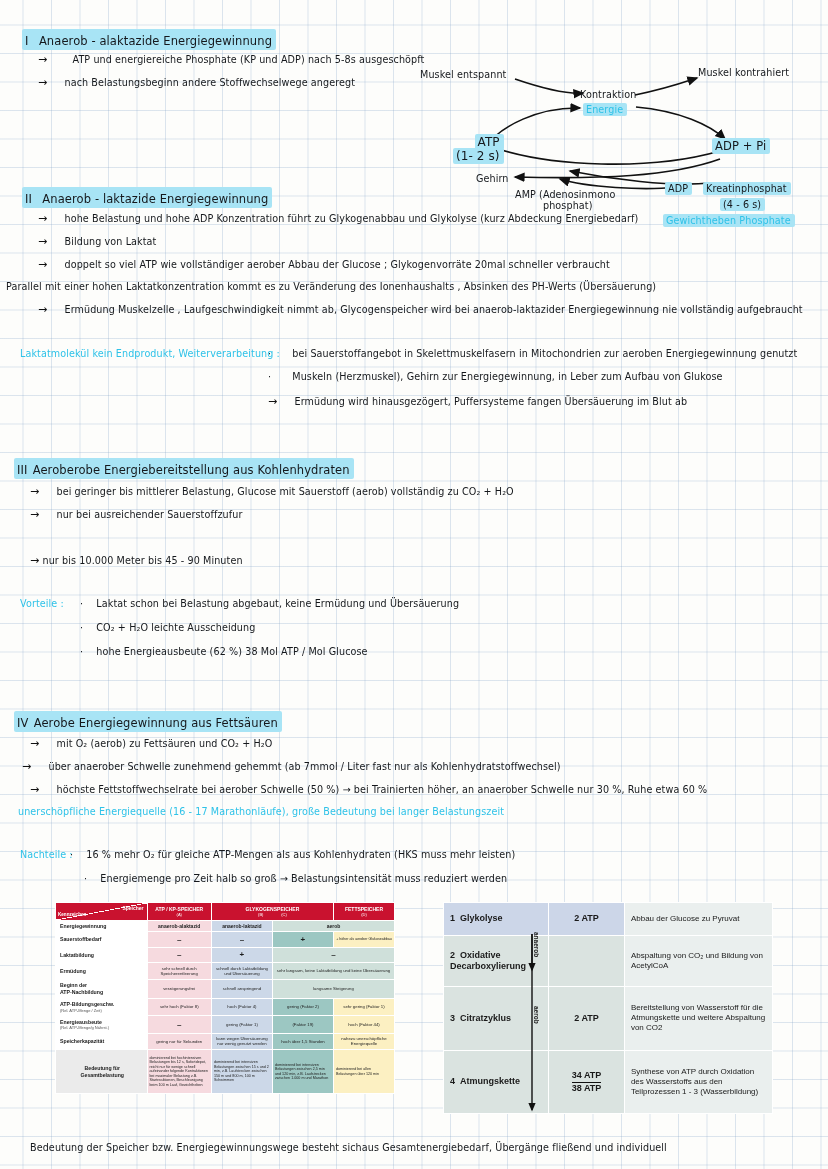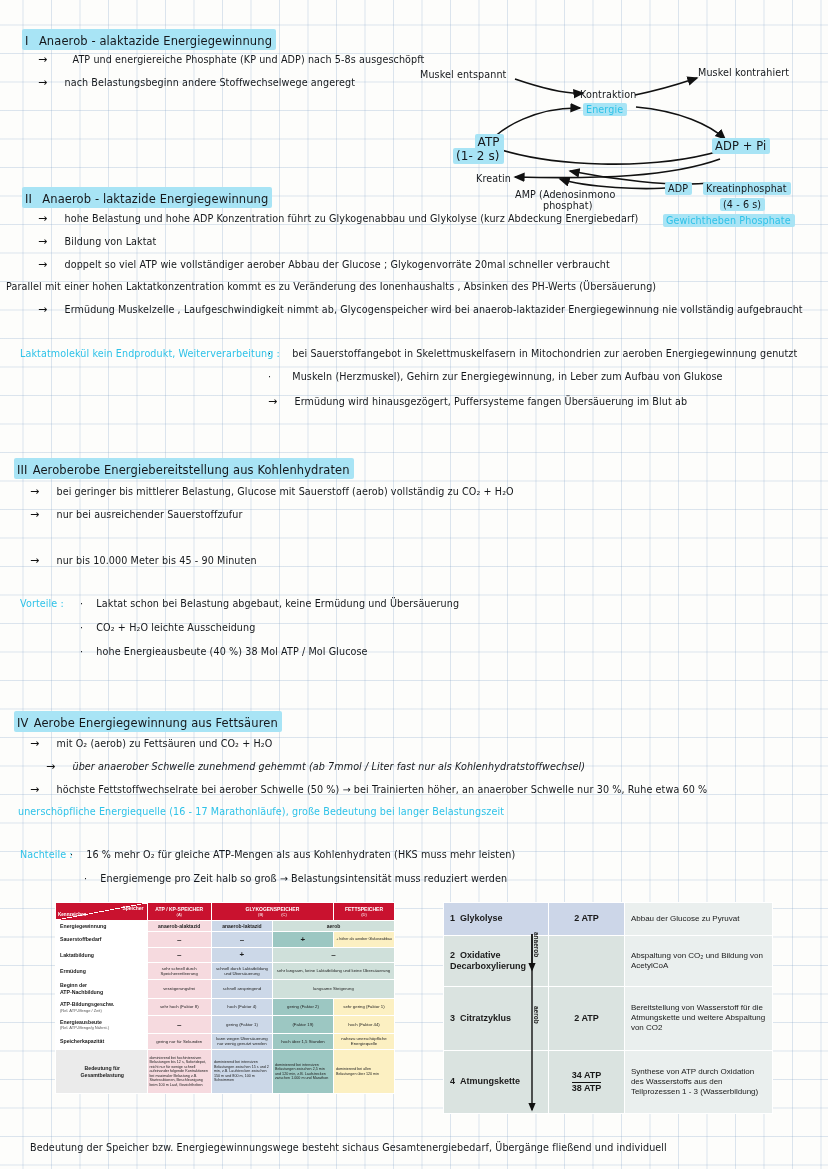--- a/index.html
+++ b/index.html
@@ -158,7 +158,7 @@
       <span class="hl" style="font-size:12px;">(1- 2 s)</span>
     </div>
     <div class="lbl hw" style="left:292px;top:80px;"><span class="hl" style="font-size:11.5px;">ADP + Pi</span></div>
-    <div class="lbl hw" style="left:56px;top:114px;">Kreatin</div>
+    <div class="lbl hw" style="left:56px;top:114px;">Gehirn</div>
     <div class="lbl hw" style="left:95px;top:130px;">
       <span>AMP (Adenosinmono</span><br>
       <span style="margin-left:18px;display:inline-block;padding-left:10px;">phosphat)</span>

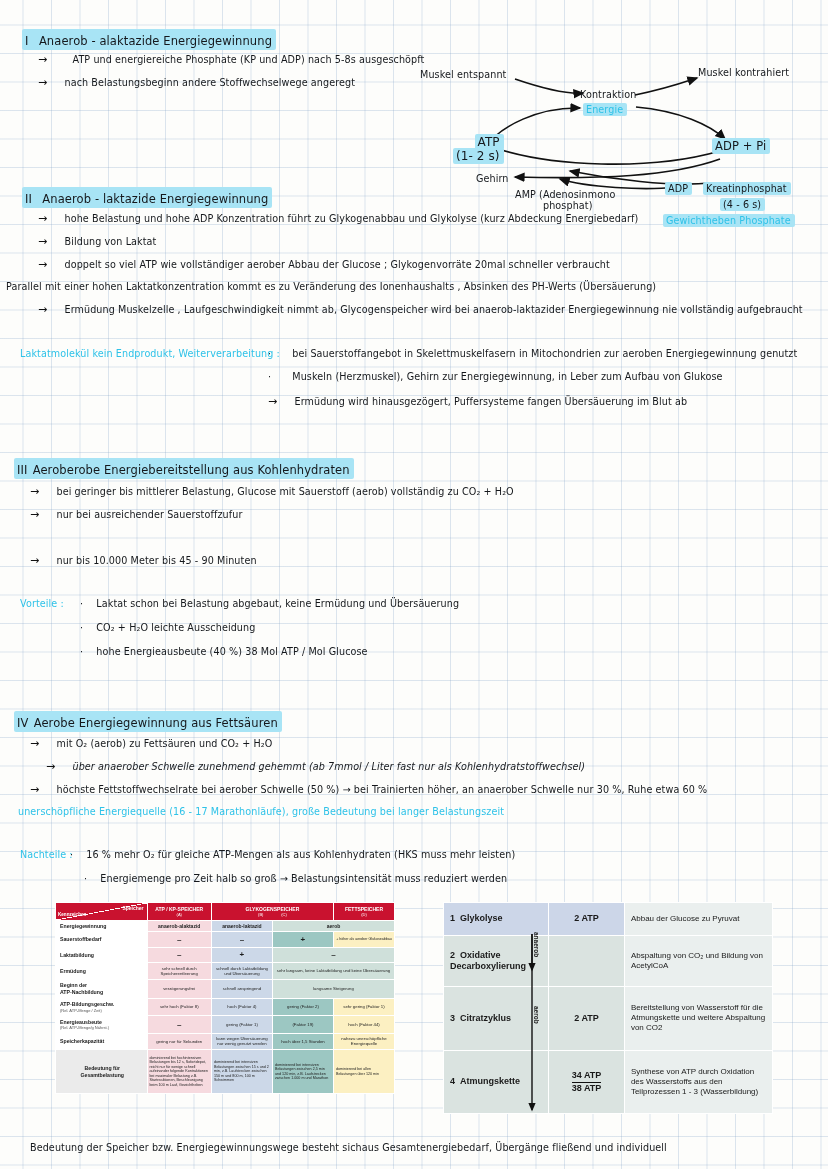--- a/index.html
+++ b/index.html
@@ -219,7 +219,7 @@
   </div>
   <div class="abs hw bullet-line" style="left:30px;top:554px;">
     <span class="arrow">→</span>
-    <span style="margin-left:14px;">nur bis 10.000 Meter bis  45 - 90 Minuten</span>
+    <span style="">nur bis 10.000 Meter bis  45 - 90 Minuten</span>
   </div>
 
   <div class="abs hw bullet-line cyan" style="left:20px;top:598px;">Vorteile :</div>

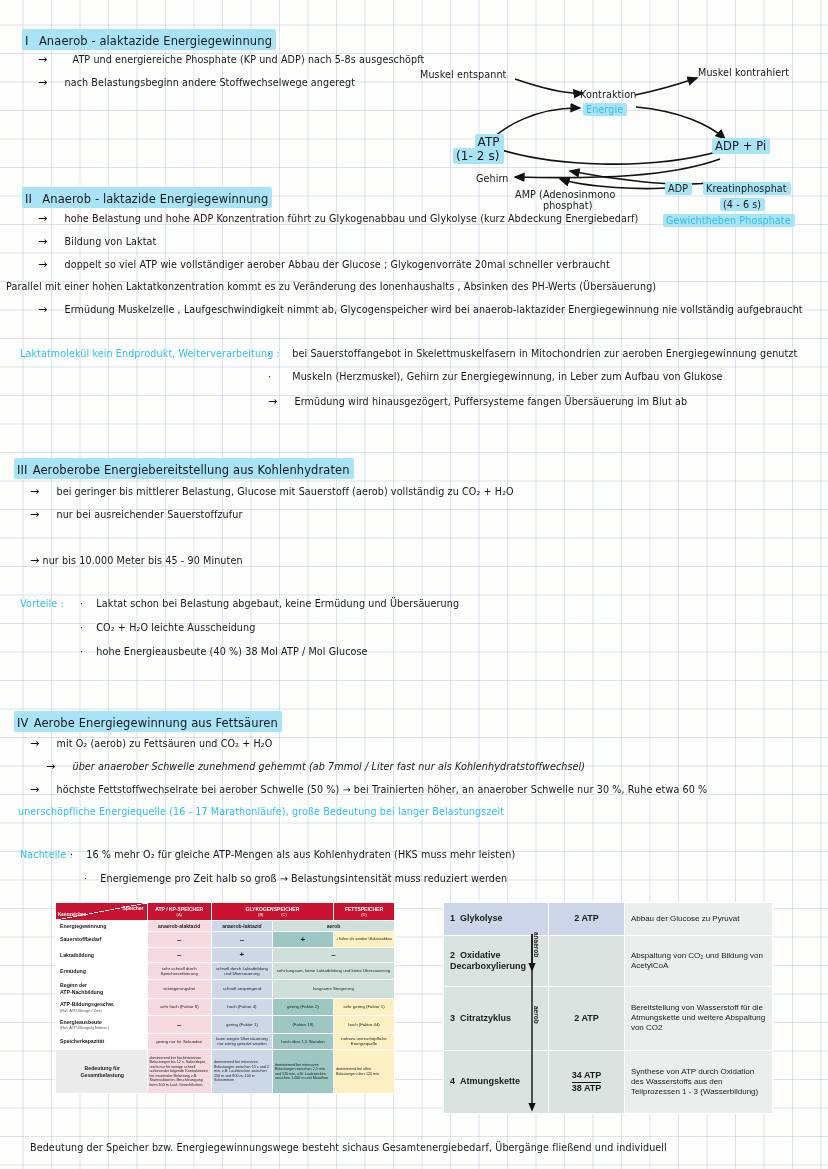--- a/index.html
+++ b/index.html
@@ -233,7 +233,7 @@
   </div>
   <div class="abs hw bullet-line" style="left:80px;top:646px;">
     <span>·</span>
-    <span style="margin-left:10px;">hohe Energieausbeute  (40 %)   38 Mol ATP / Mol Glucose</span>
+    <span style="margin-left:10px;">hohe Energieausbeute  (62 %)   38 Mol ATP / Mol Glucose</span>
   </div>
 
   <div class="abs hw" style="left:14px;top:712px;">

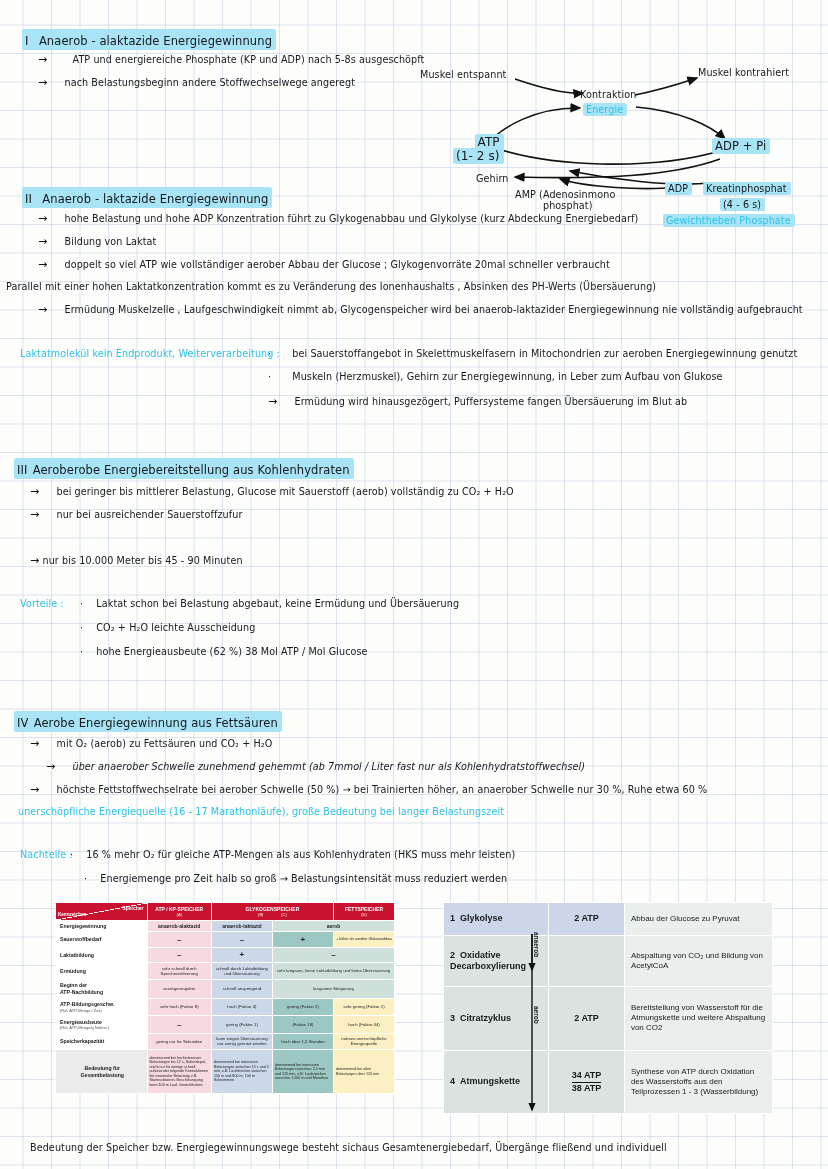--- a/index.html
+++ b/index.html
@@ -243,7 +243,7 @@
     <span class="arrow">→</span>
     <span style="margin-left:14px;">mit O₂ (aerob) zu Fettsäuren und CO₂ + H₂O</span>
   </div>
-  <div class="abs hw bullet-line" style="left:46px;top:760px;font-style:italic;">
+  <div class="abs hw bullet-line" style="left:22px;top:760px;">
     <span class="arrow">→</span>
     <span style="margin-left:14px;">über anaerober Schwelle  zunehmend gehemmt  (ab 7mmol / Liter fast nur als Kohlenhydratstoffwechsel)</span>
   </div>

